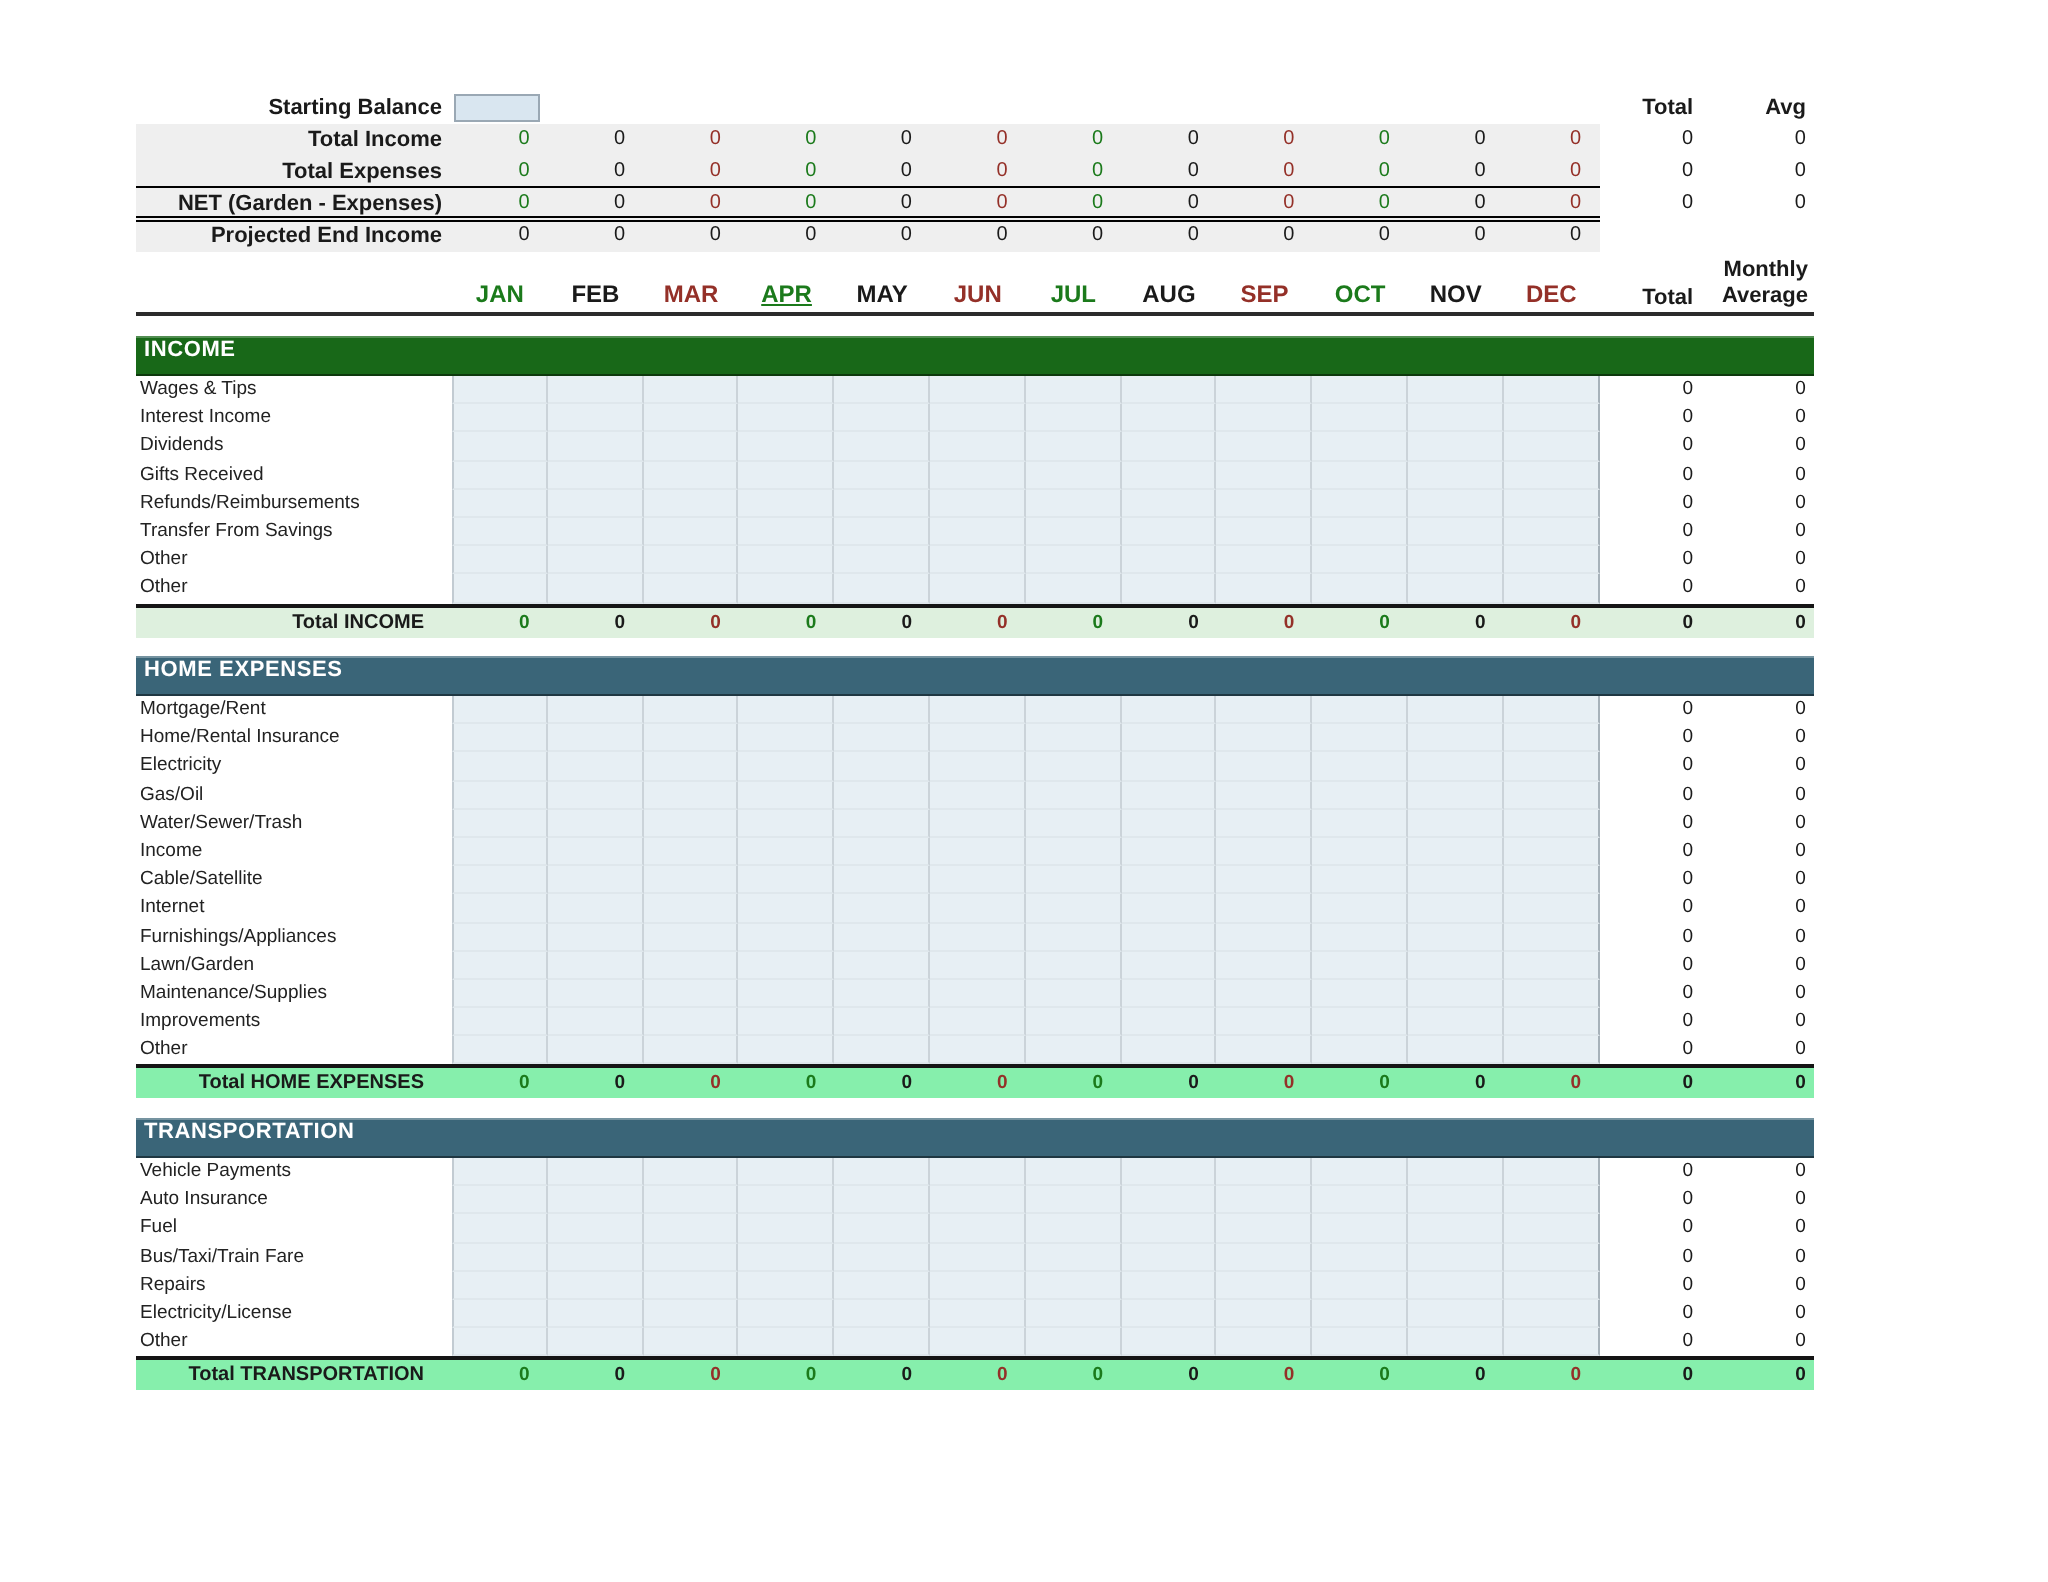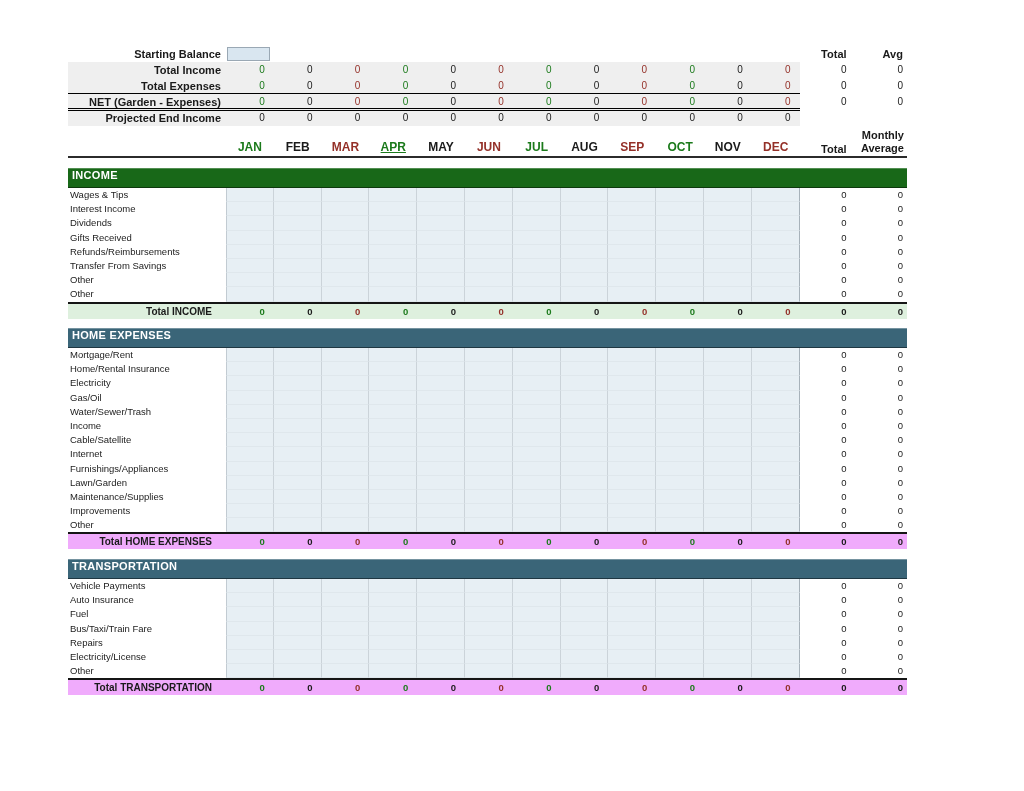--- a/index.html
+++ b/index.html
@@ -55,7 +55,7 @@
 
   .trow { height:15px; border-top:2px solid #151515; }
   .t-income { background:#def0de; }
-  .t-expense { background:#f0abfc; }
+  .t-expense { background:#86efac; }
   .tlabel { font-size:10px; font-weight:bold; line-height:15px; text-align:right; padding-right:14px; white-space:nowrap; }
   .tval { font-size:9.5px; font-weight:bold; line-height:15px; text-align:right; padding-right:9px; }
   .tval.tcol { padding-right:13px; } .tval.acol { padding-right:4px; }

